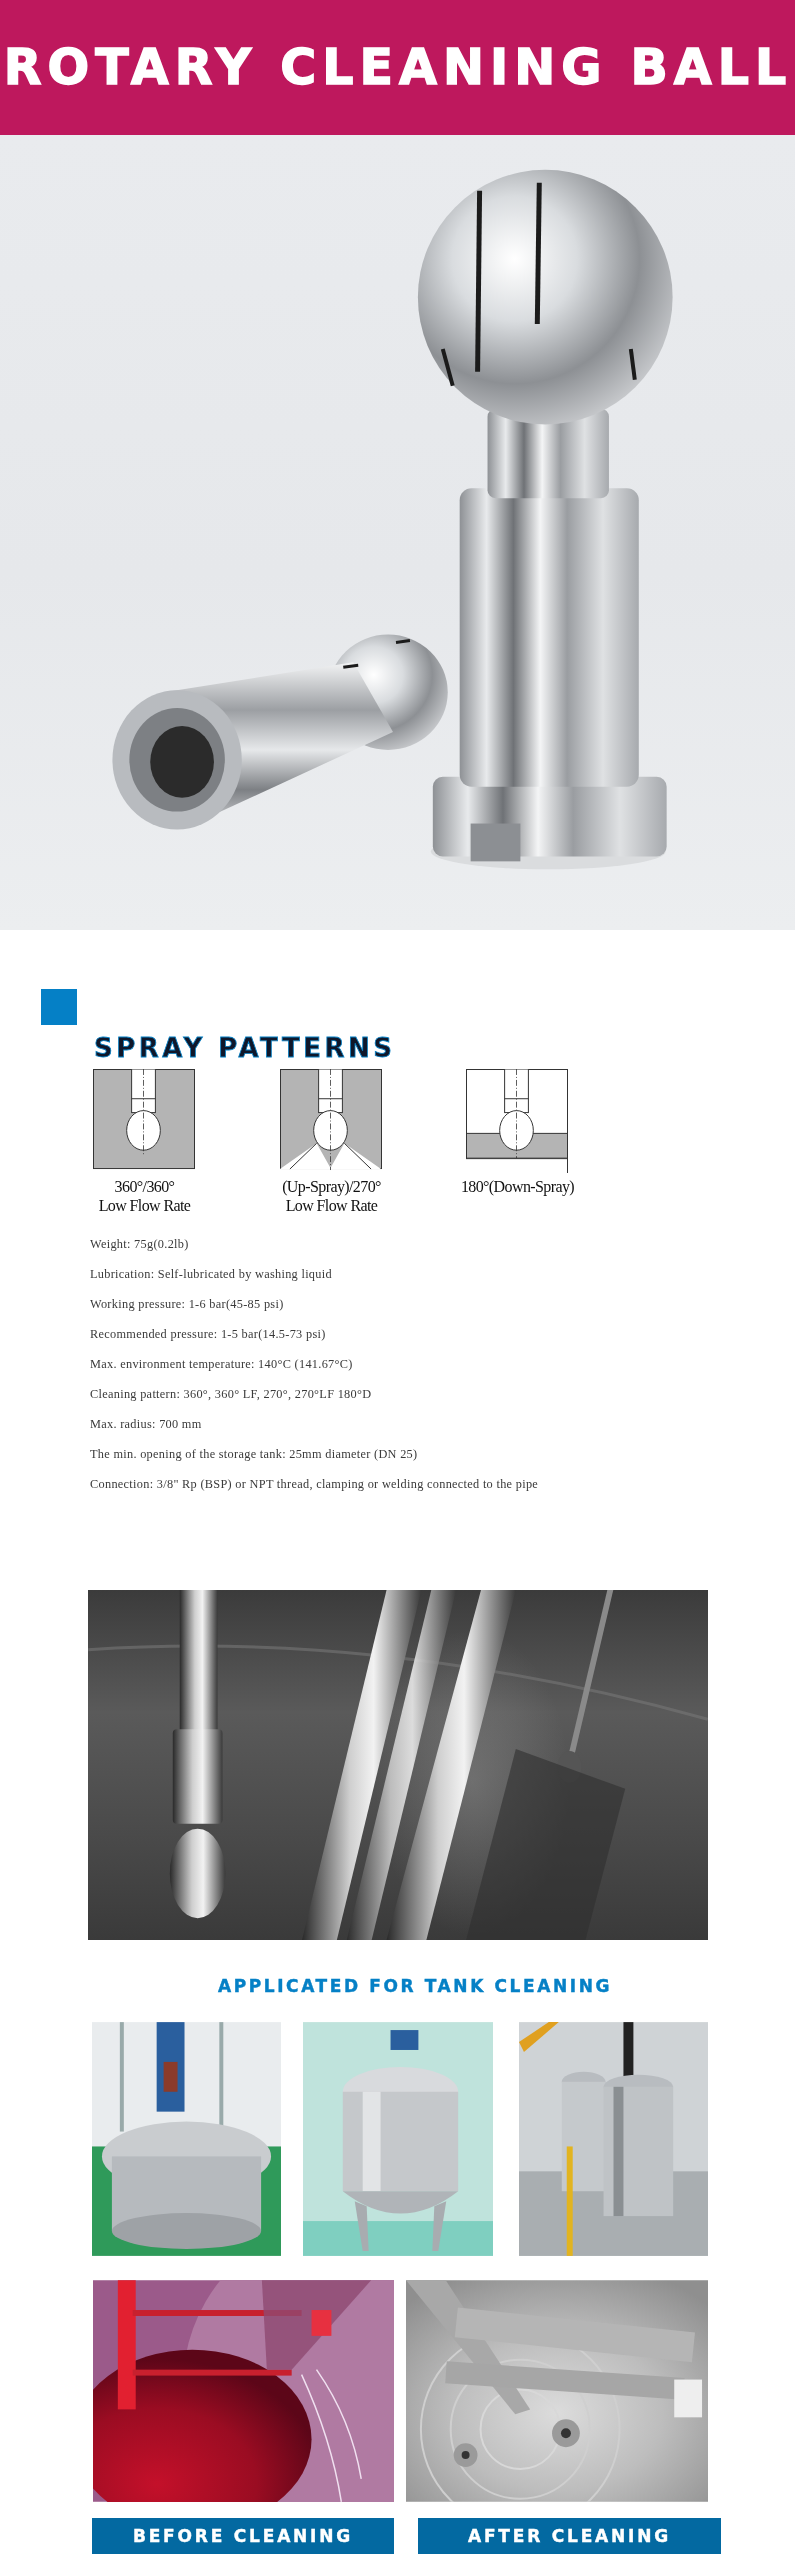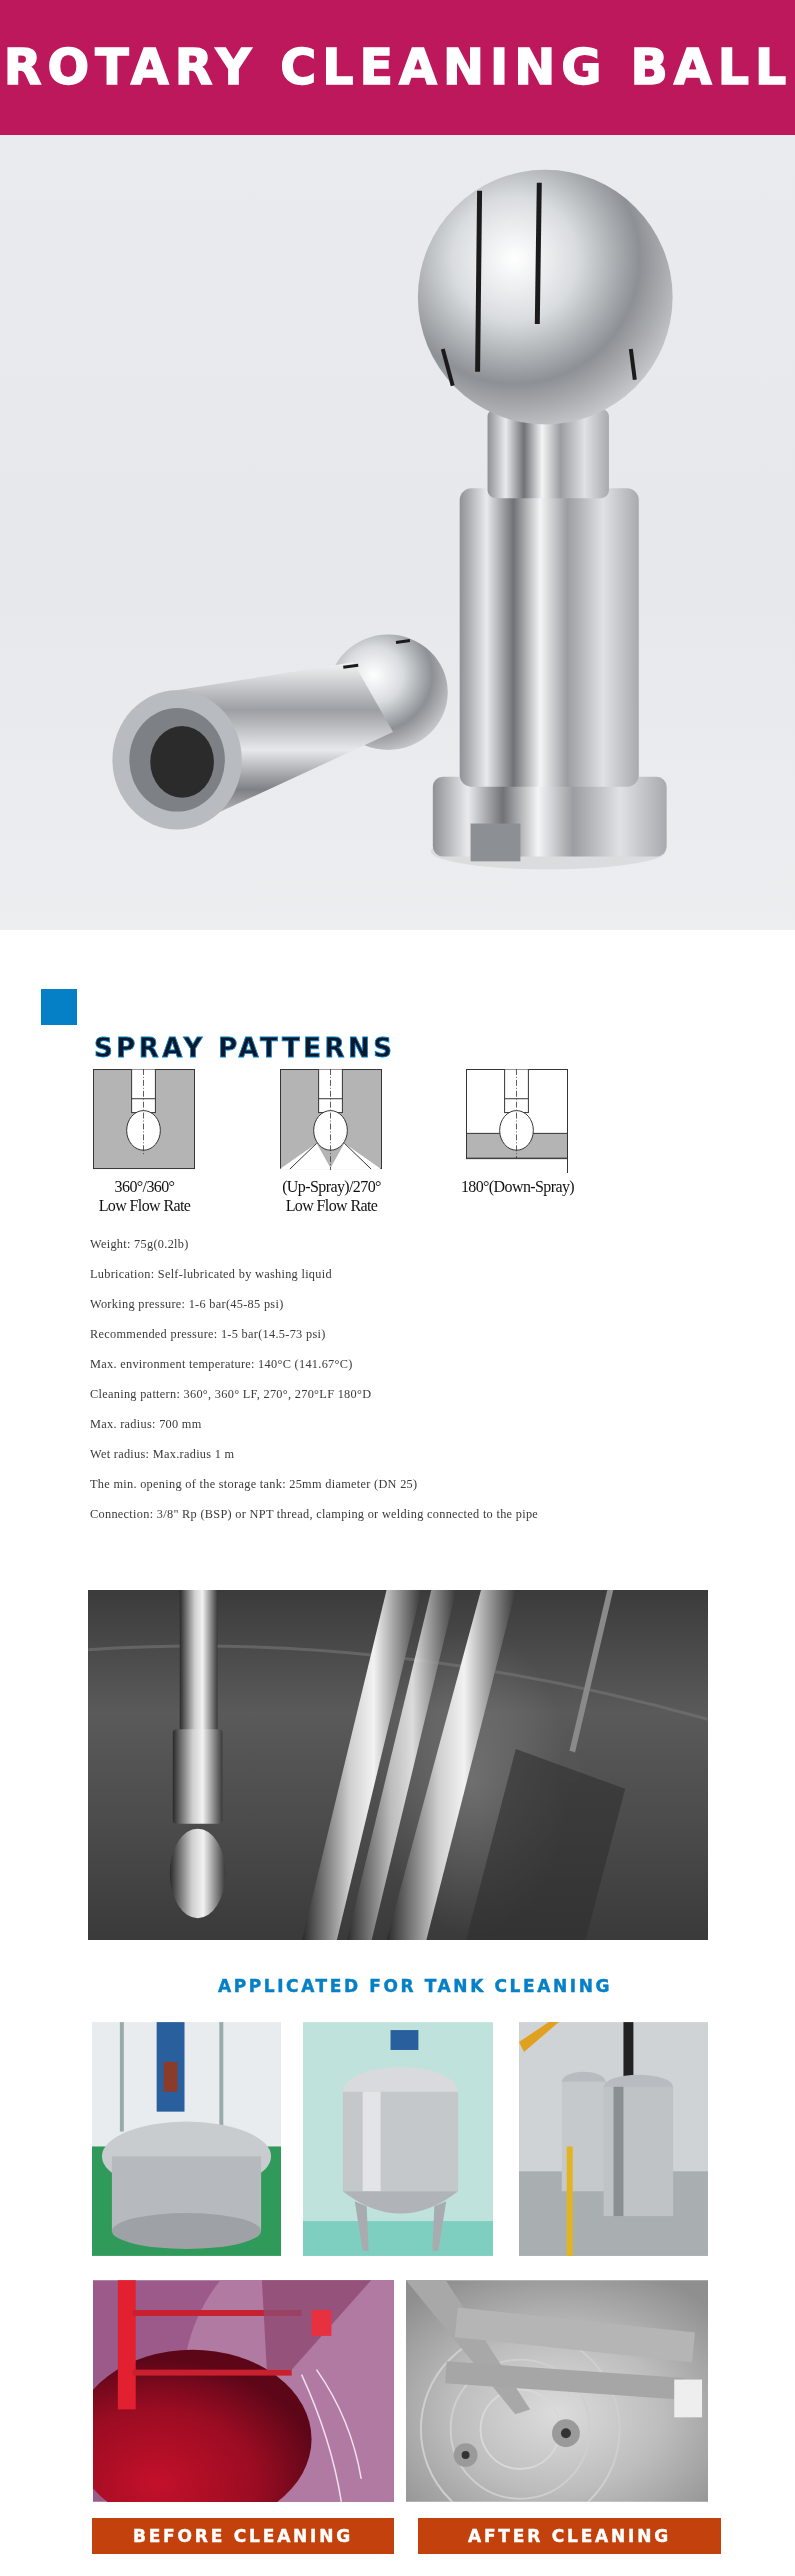--- a/index.html
+++ b/index.html
@@ -222,7 +222,6 @@
   <div class="spec-line">Max. environment temperature: 140°C (141.67°C)</div>
   <div class="spec-line">Cleaning pattern: 360°, 360° LF, 270°, 270°LF 180°D</div>
   <div class="spec-line">Max. radius: 700 mm</div>
-  <div class="spec-line">Wet radius: Max.radius 1 m</div>
   <div class="spec-line">The min. opening of the storage tank: 25mm diameter (DN 25)</div>
   <div class="spec-line">Connection: 3/8" Rp (BSP) or NPT thread, clamping or welding connected to the pipe</div>
 </div>

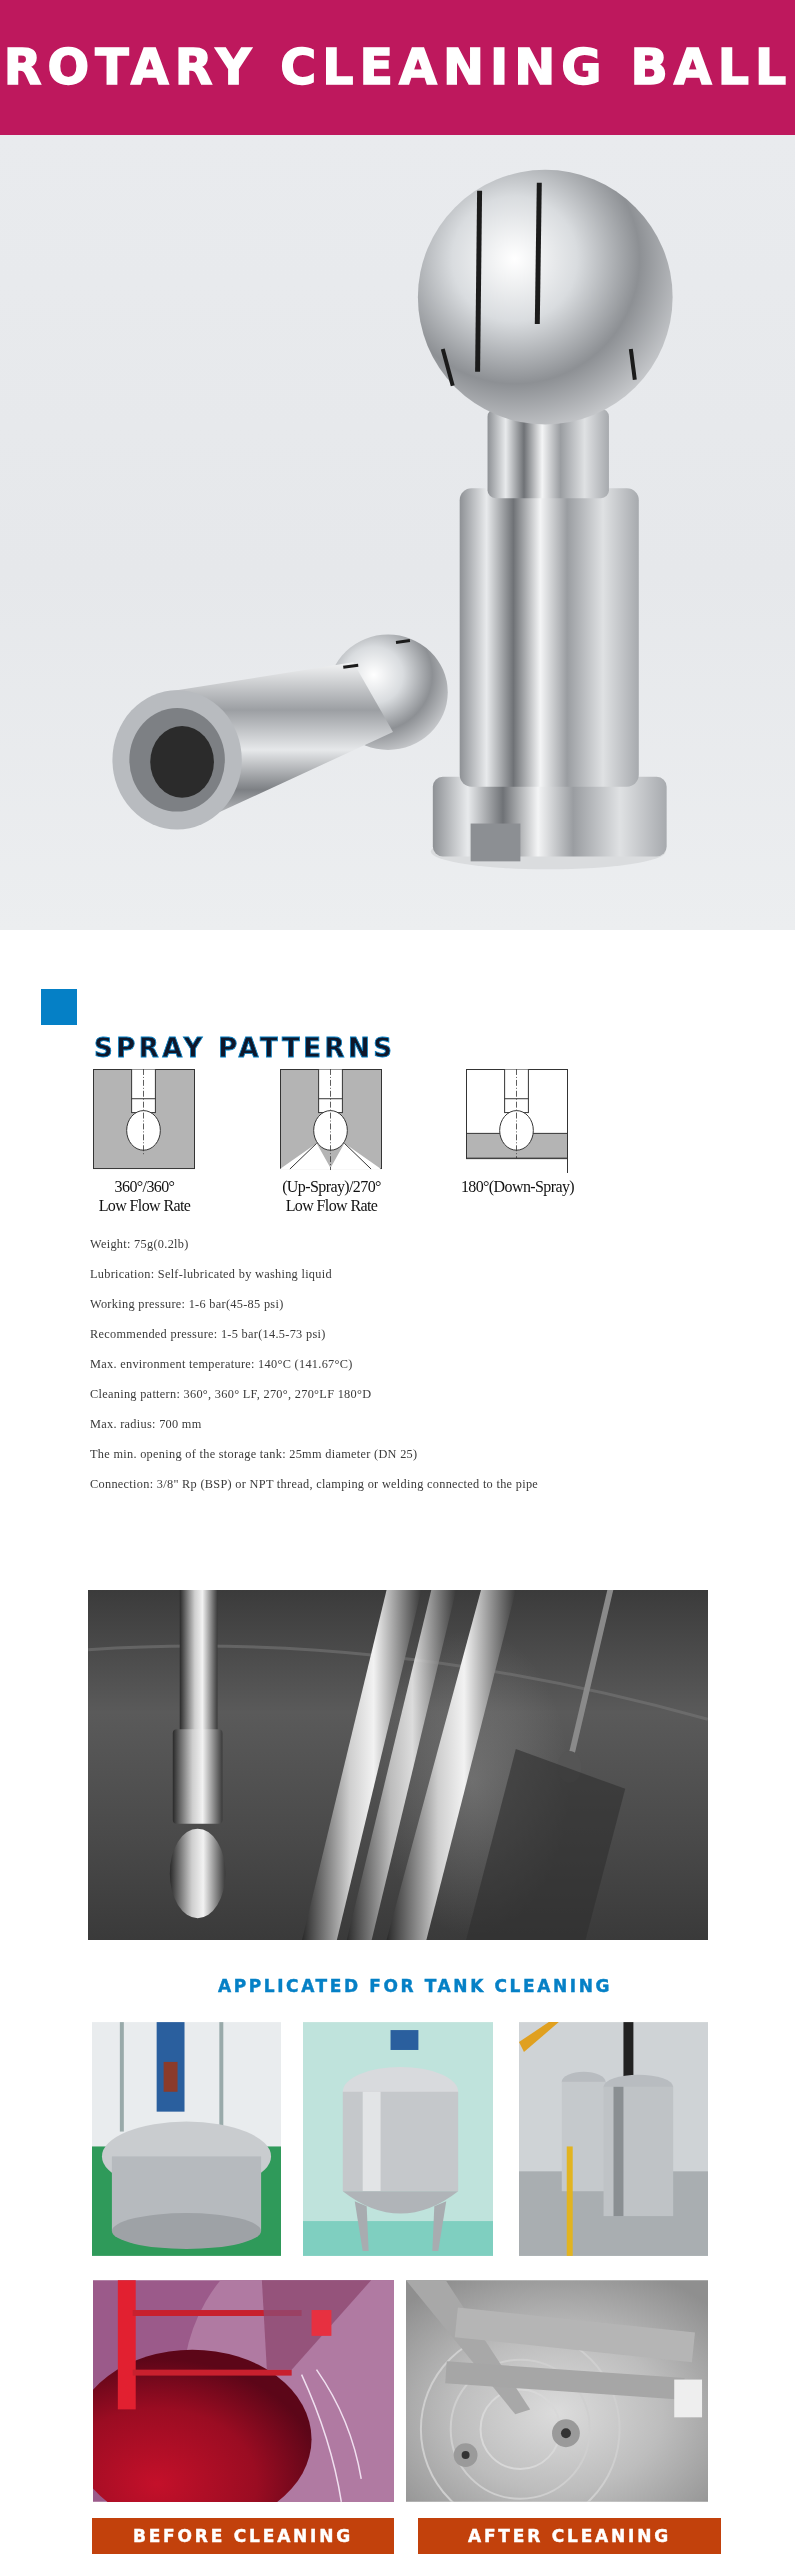--- a/index.html
+++ b/index.html
@@ -97,7 +97,7 @@
   .ba-photo { top: 2280px; height: 222px; overflow: hidden; }
   .ba-label {
     top: 2518px; height: 36px;
-    background: #c2410c;
+    background: #0369a1;
     color: #fff;
     font-family: "DejaVu Sans", sans-serif;
     font-weight: 900;

